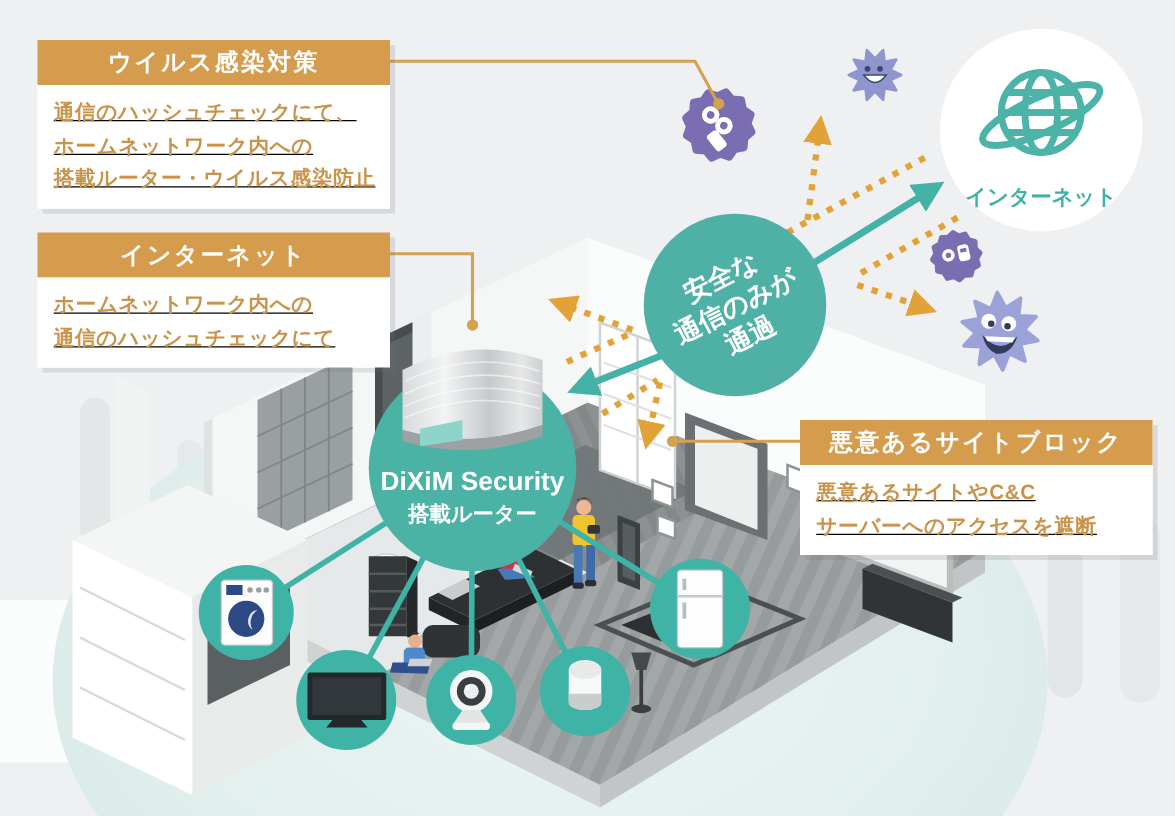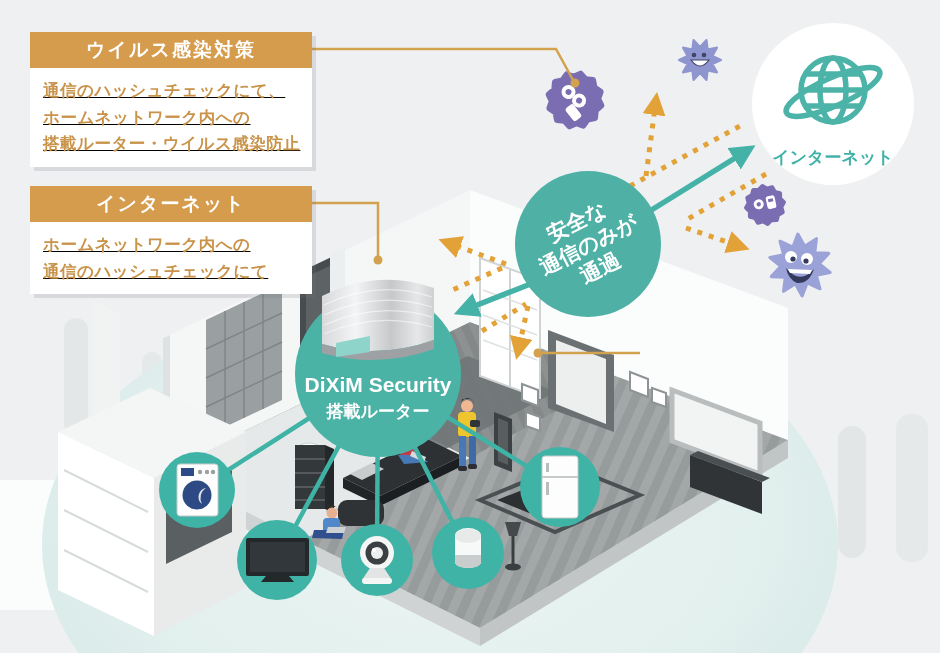--- a/index.html
+++ b/index.html
@@ -361,7 +361,14 @@
   </div>
 </div>
 
-
+<div class="callout" style="left:640px;top:336px;">
+  <div class="callout-header">悪意あるサイトブロック</div>
+  <div class="callout-body">
+    <div class="callout-line">悪意あるサイトやC&amp;C</div>
+    <div class="callout-line">サーバーへのアクセスを遮断</div>
+  </div>
 </div>
 
+</div>
+
 </body></html>

